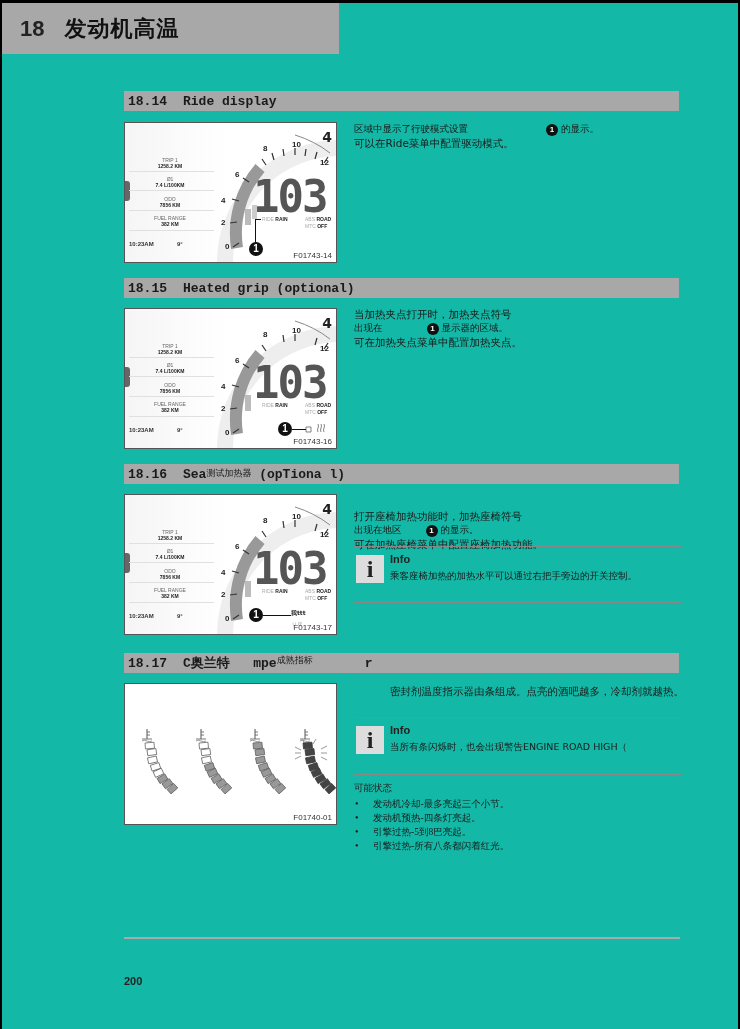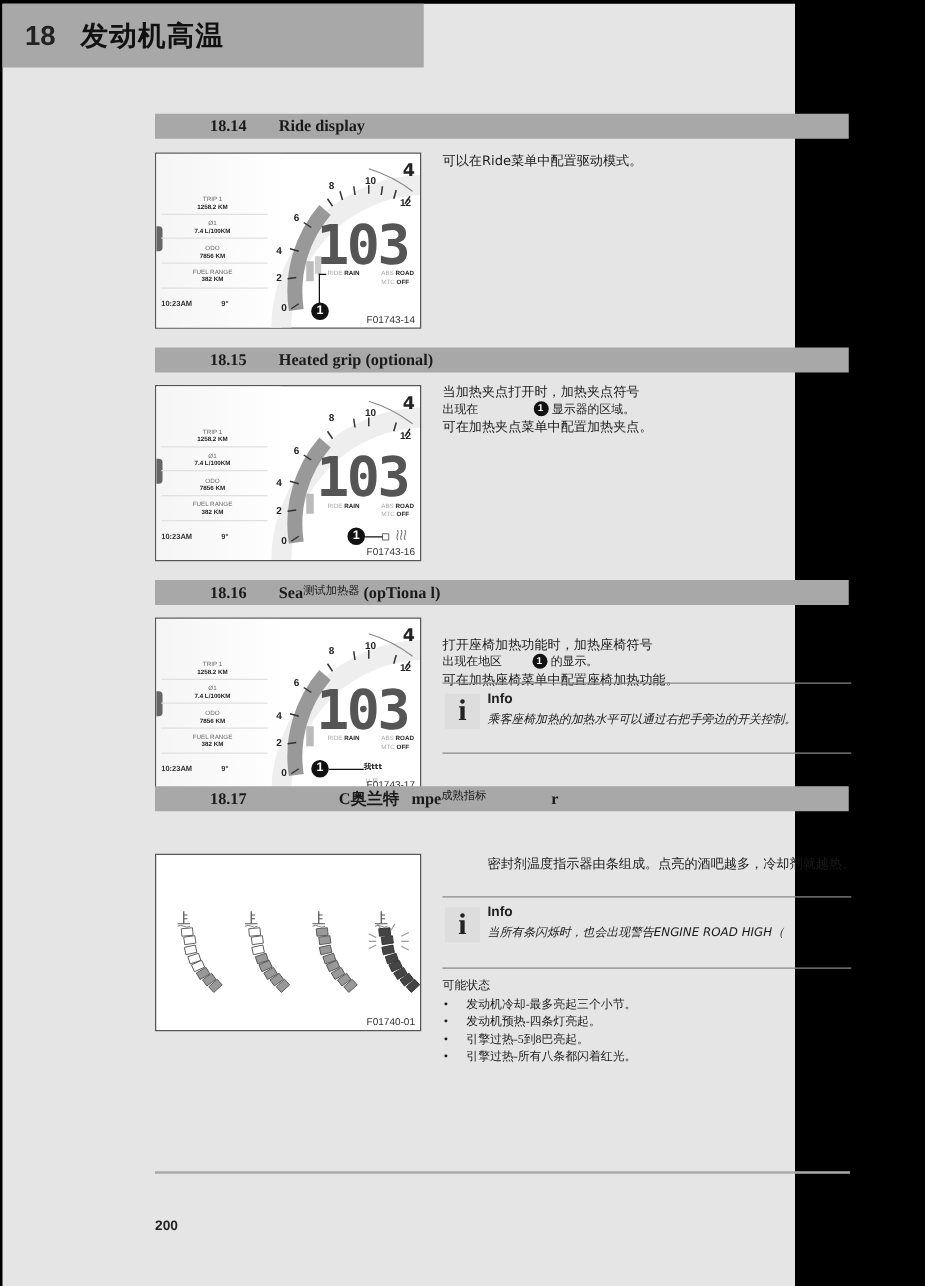--- a/index.html
+++ b/index.html
@@ -6,8 +6,8 @@
   html, body { width: 740px; height: 1029px; background: #000; overflow: hidden; }
   body { font-family: "DejaVu Sans", sans-serif; color: #1a1a1a; }
   .page {
-    position: absolute; left: 2px; top: 3px; width: 634px; height: 1026px;
-    background: #e5e5e5;
+    position: absolute; left: 2px; top: 3px; width: 736px; height: 1026px;
+    background: #14b8a6;
   }
   .chapter-band {
     position: absolute; left: 0; top: 0; width: 337px; height: 51px;

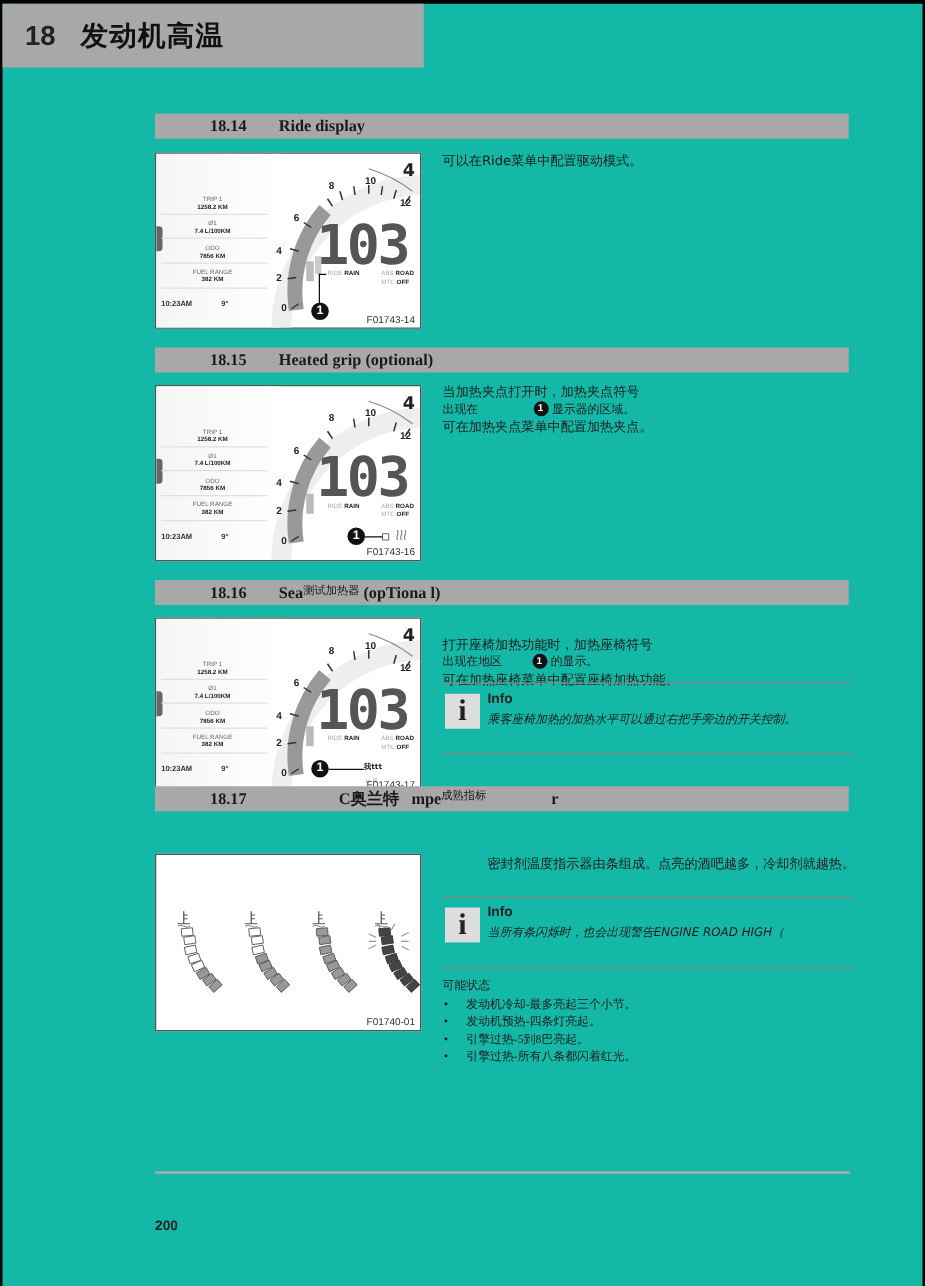--- a/index.html
+++ b/index.html
@@ -19,7 +19,7 @@
   .sec-head {
     position: absolute; left: 122px; width: 555px; height: 20px;
     background: #a8a8a8; display: flex; align-items: center;
-    font-family: Liberation Serif, serif; font-weight: bold; font-size: 13px; color: #1a1a1a; padding-left: 40px;
+    font-family: Liberation Mono, monospace; font-weight: bold; font-size: 13px; color: #1a1a1a;
   }
   .sec-num { margin-left: 4px; width: 55px; }
   .sec-title { }

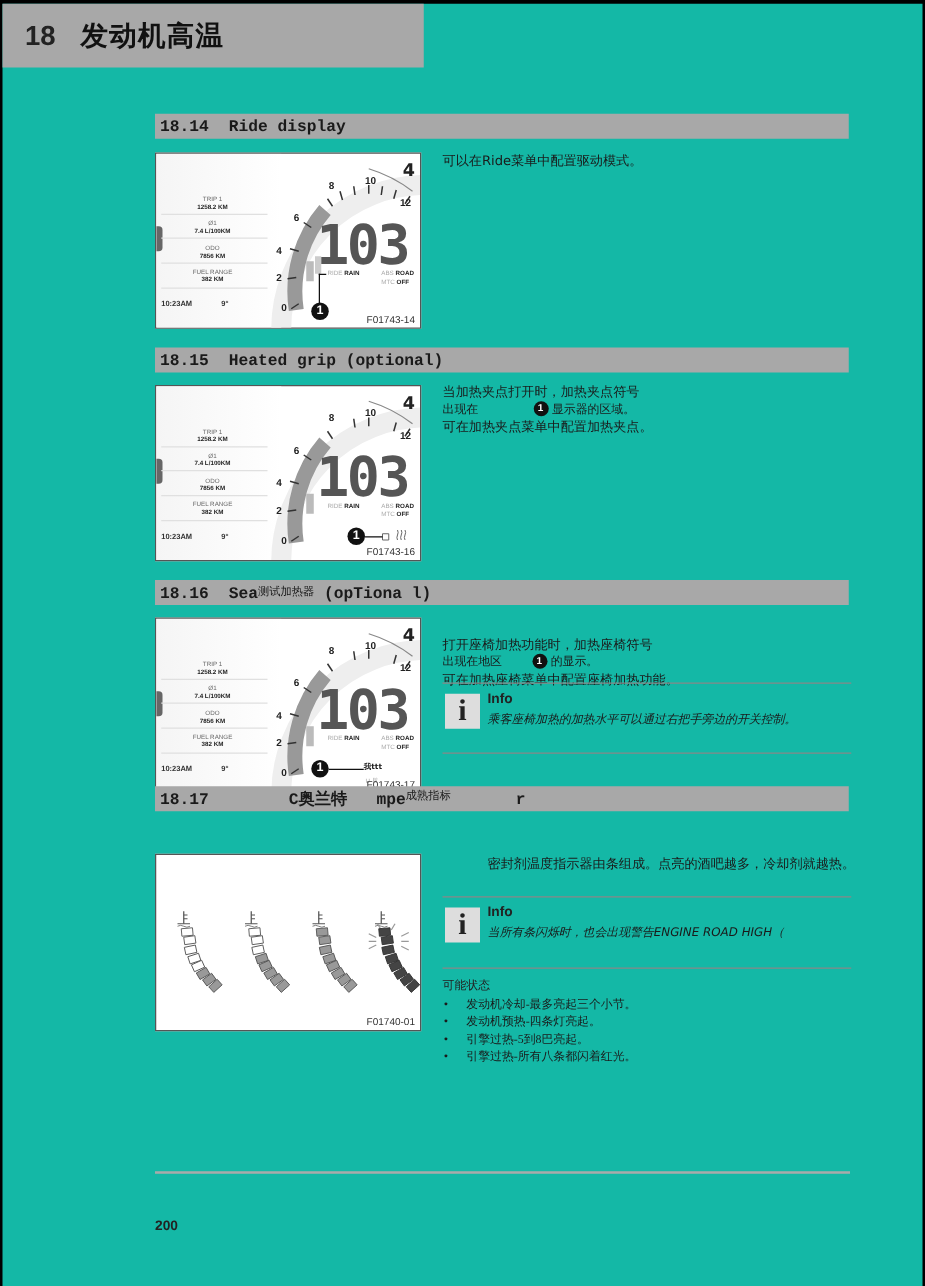--- a/index.html
+++ b/index.html
@@ -161,6 +161,7 @@
   </div>
 
   <div class="text-block" style="top:119px;">
+    <div class="sm"><span>区域中显示了行驶模式设置</span><span style="display:inline-block;width:78px;"></span><span class="inline-num">1</span> <span>的显示。</span></div>
     <div>可以在Ride菜单中配置驱动模式。</div>
   </div>
 

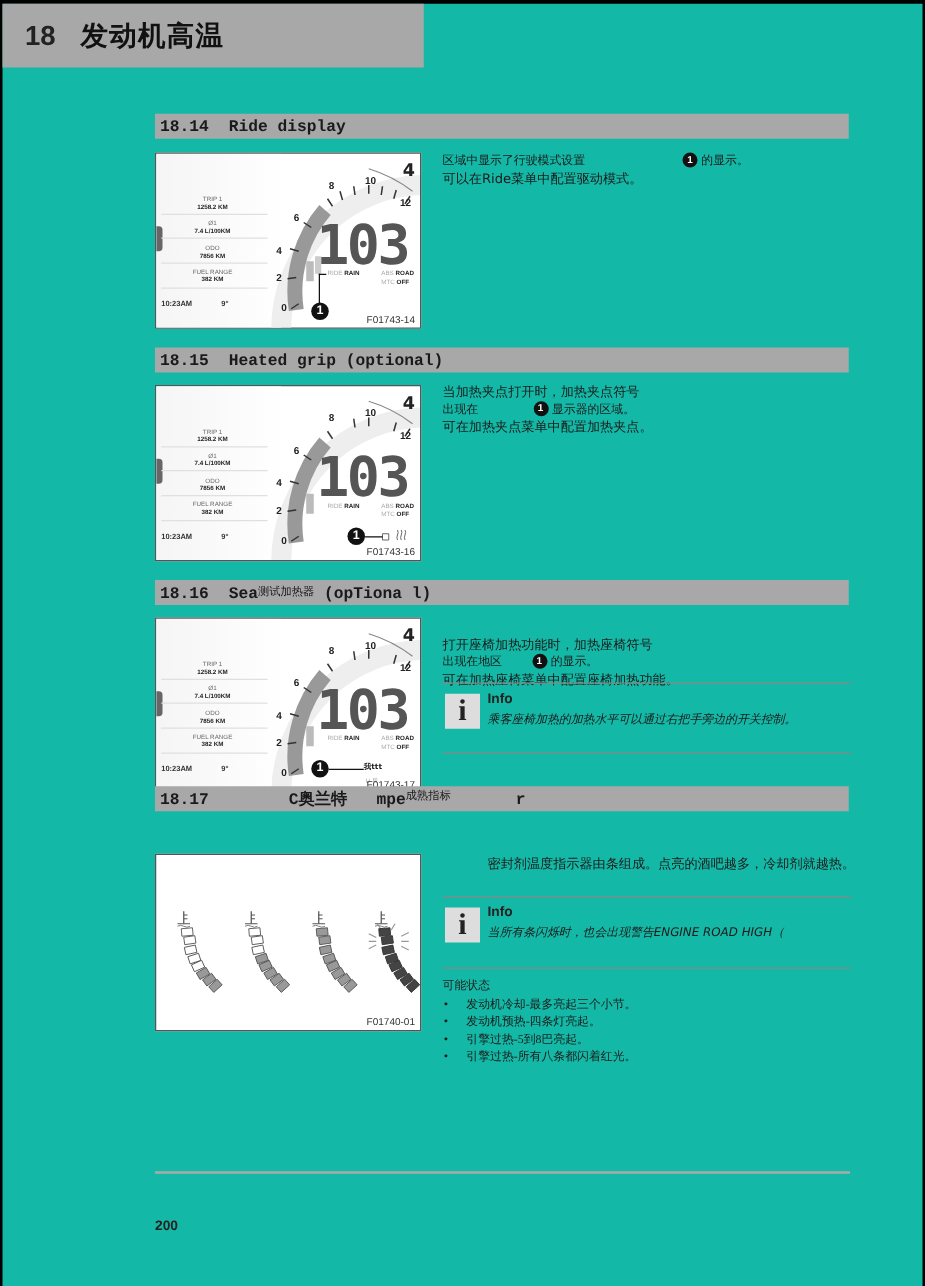--- a/index.html
+++ b/index.html
@@ -69,7 +69,7 @@
     font-family: "Liberation Serif", serif; font-weight: bold; font-size: 24px; color: #222; text-align: center; line-height: 28px;
   }
   .info-title { position: absolute; left: 36px; top: 6px; font-family: "Liberation Sans", sans-serif; font-weight: bold; font-size: 11px; color: #222; }
-  .info-text { position: absolute; left: 36px; top: 22px; font-size: 9.5px; line-height: 14px; color: #1a1a1a; width: 285px; font-style: italic; }
+  .info-text { position: absolute; left: 36px; top: 22px; font-size: 9.5px; line-height: 14px; color: #1a1a1a; width: 285px; }
 
   .list-title { position: absolute; left: 352px; top: 779px; font-size: 9.5px; color: #222; }
   .bullets { position: absolute; left: 352px; top: 794px; list-style: none; font-size: 9.5px; line-height: 14px; }

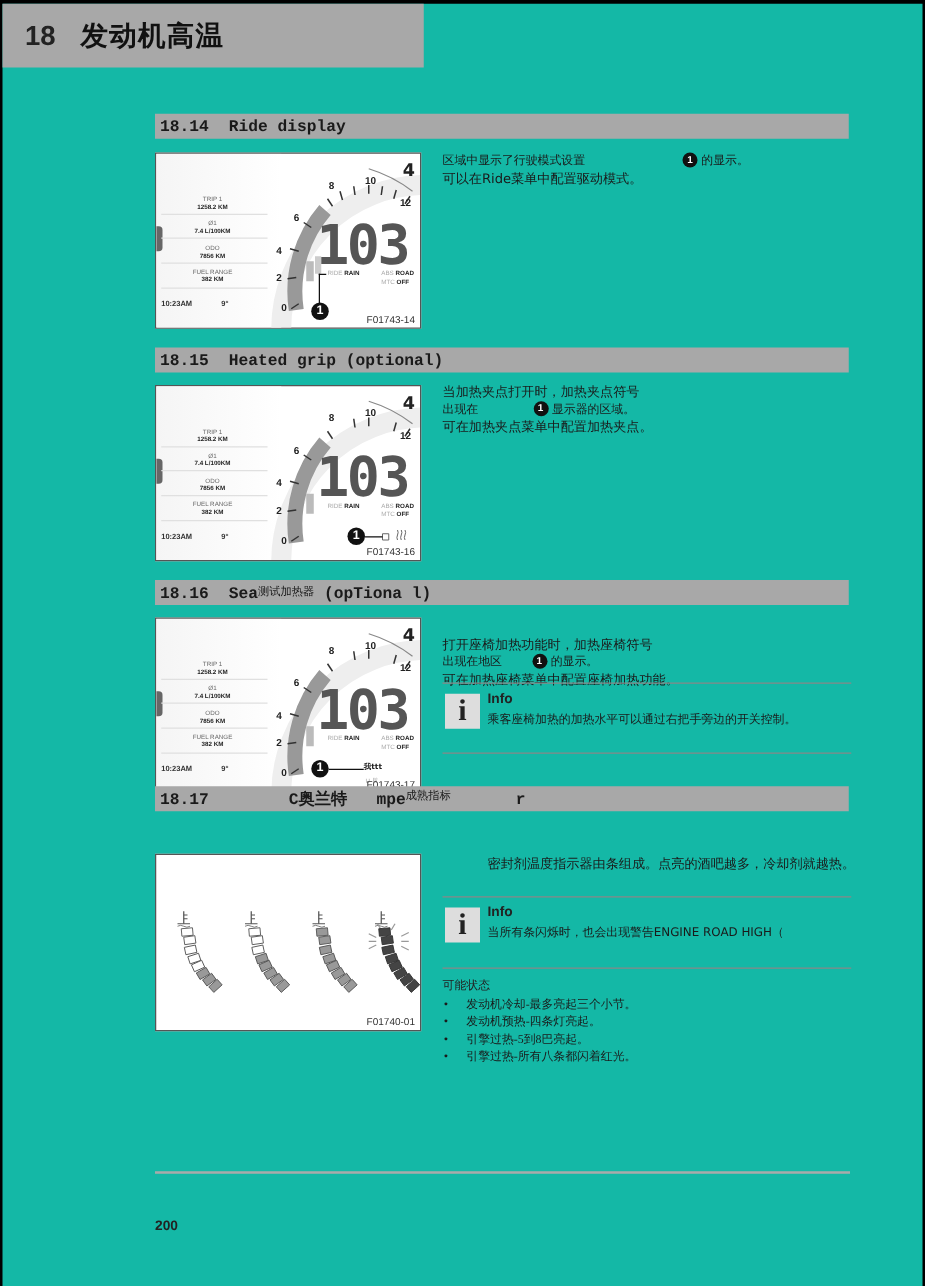--- a/index.html
+++ b/index.html
@@ -326,7 +326,7 @@
     <div class="info-text">乘客座椅加热的加热水平可以通过右把手旁边的开关控制。</div>
   </div>
 
-  <div class="sec-head" style="top:626px;gap:48px;">
+  <div class="sec-head" style="top:650px;">
     <span class="sec-num">18.17</span>
     <span class="sec-title"><span>C奥兰特</span>&nbsp;&nbsp;&nbsp;<span>mpe</span><span class="small">成熟指标</span><span style="display:inline-block;width:52px;"></span><span>r</span></span>
   </div>

